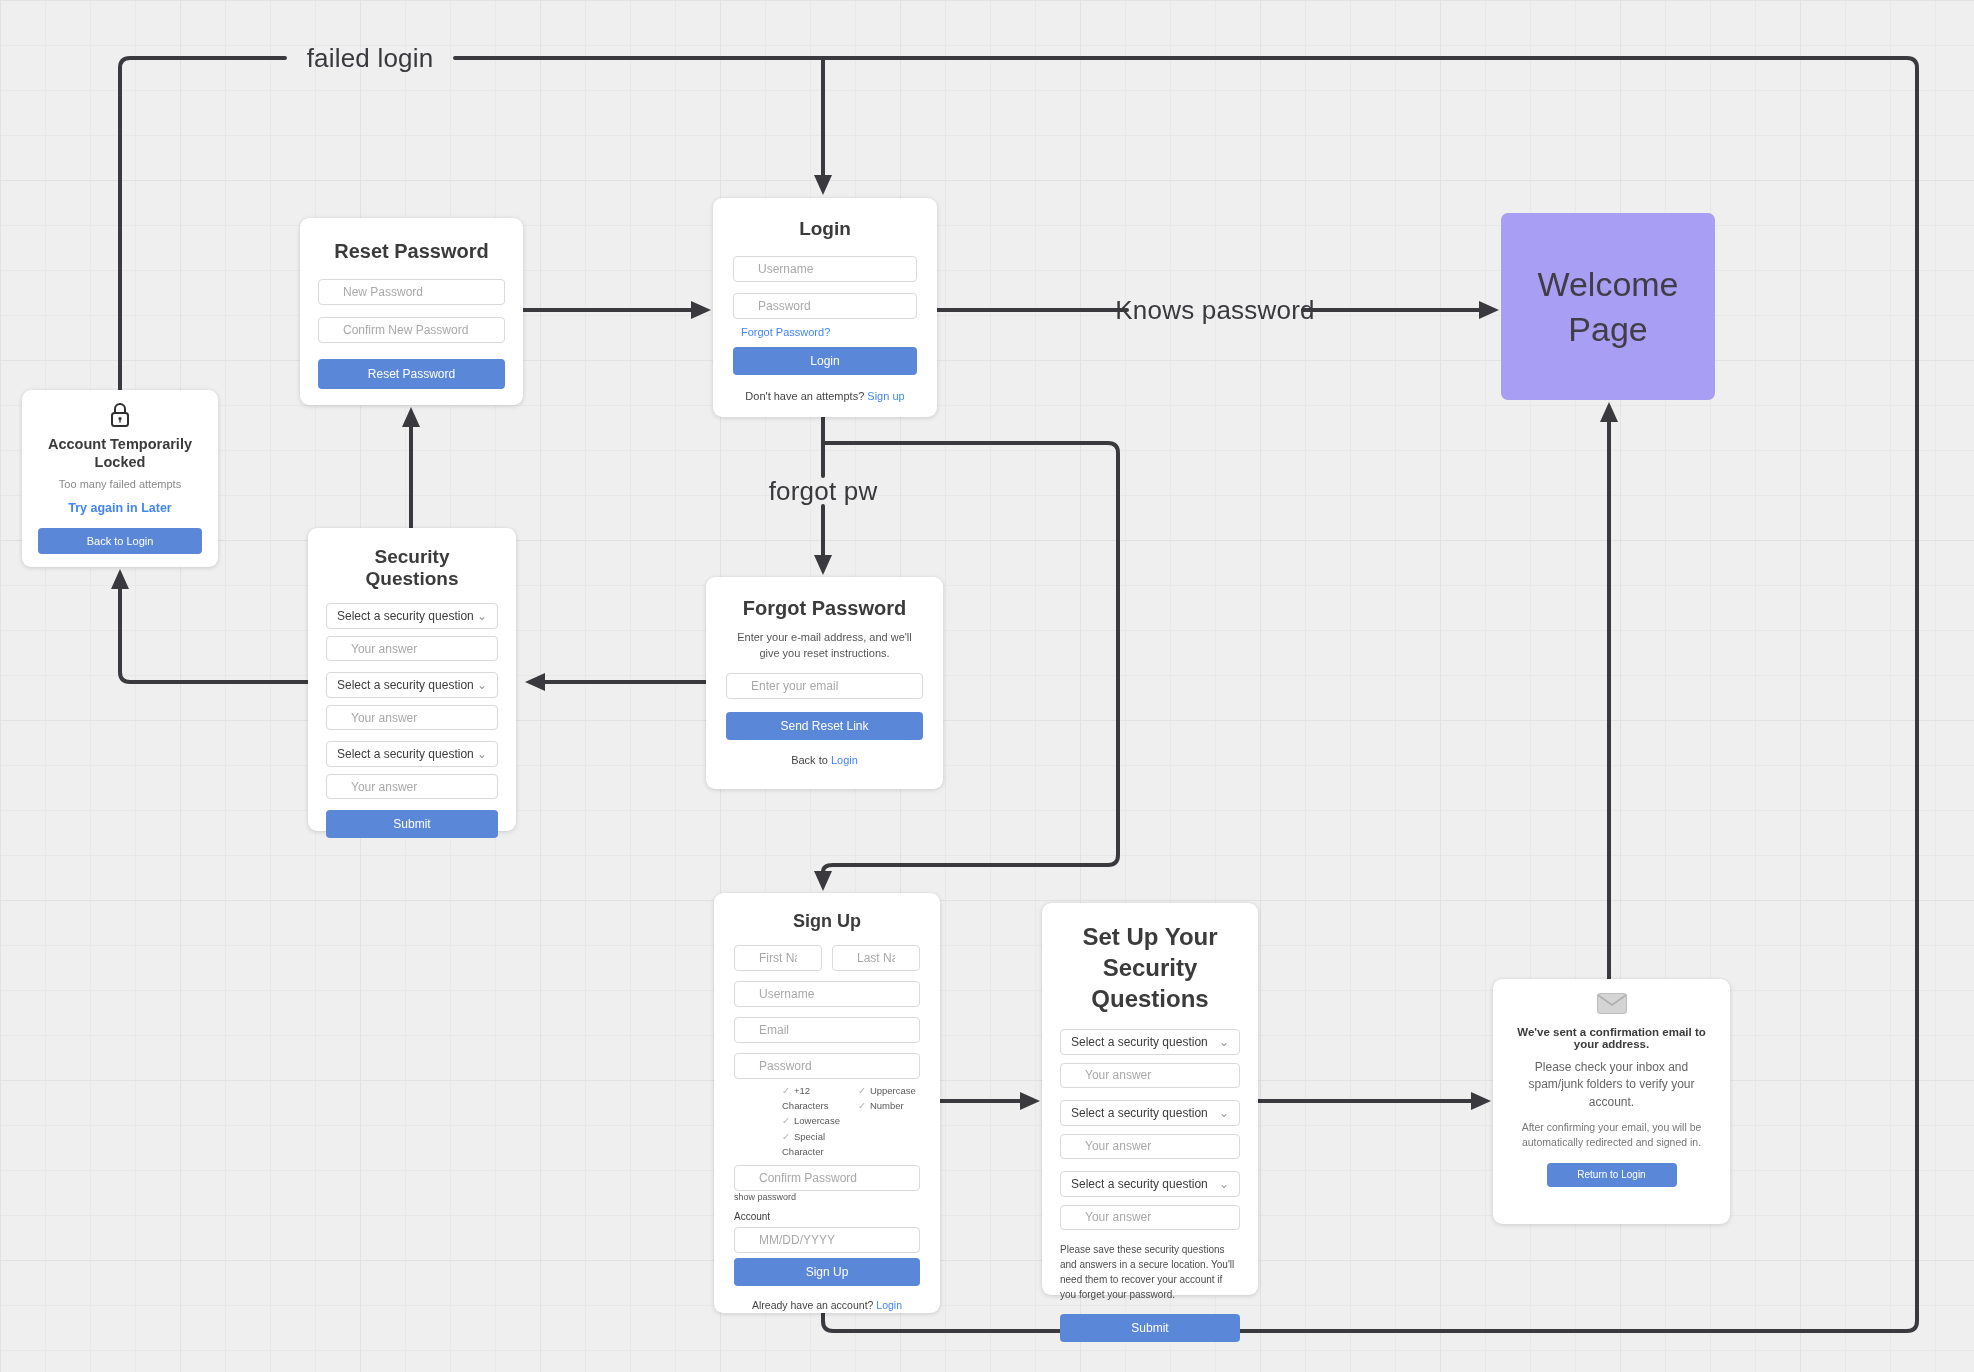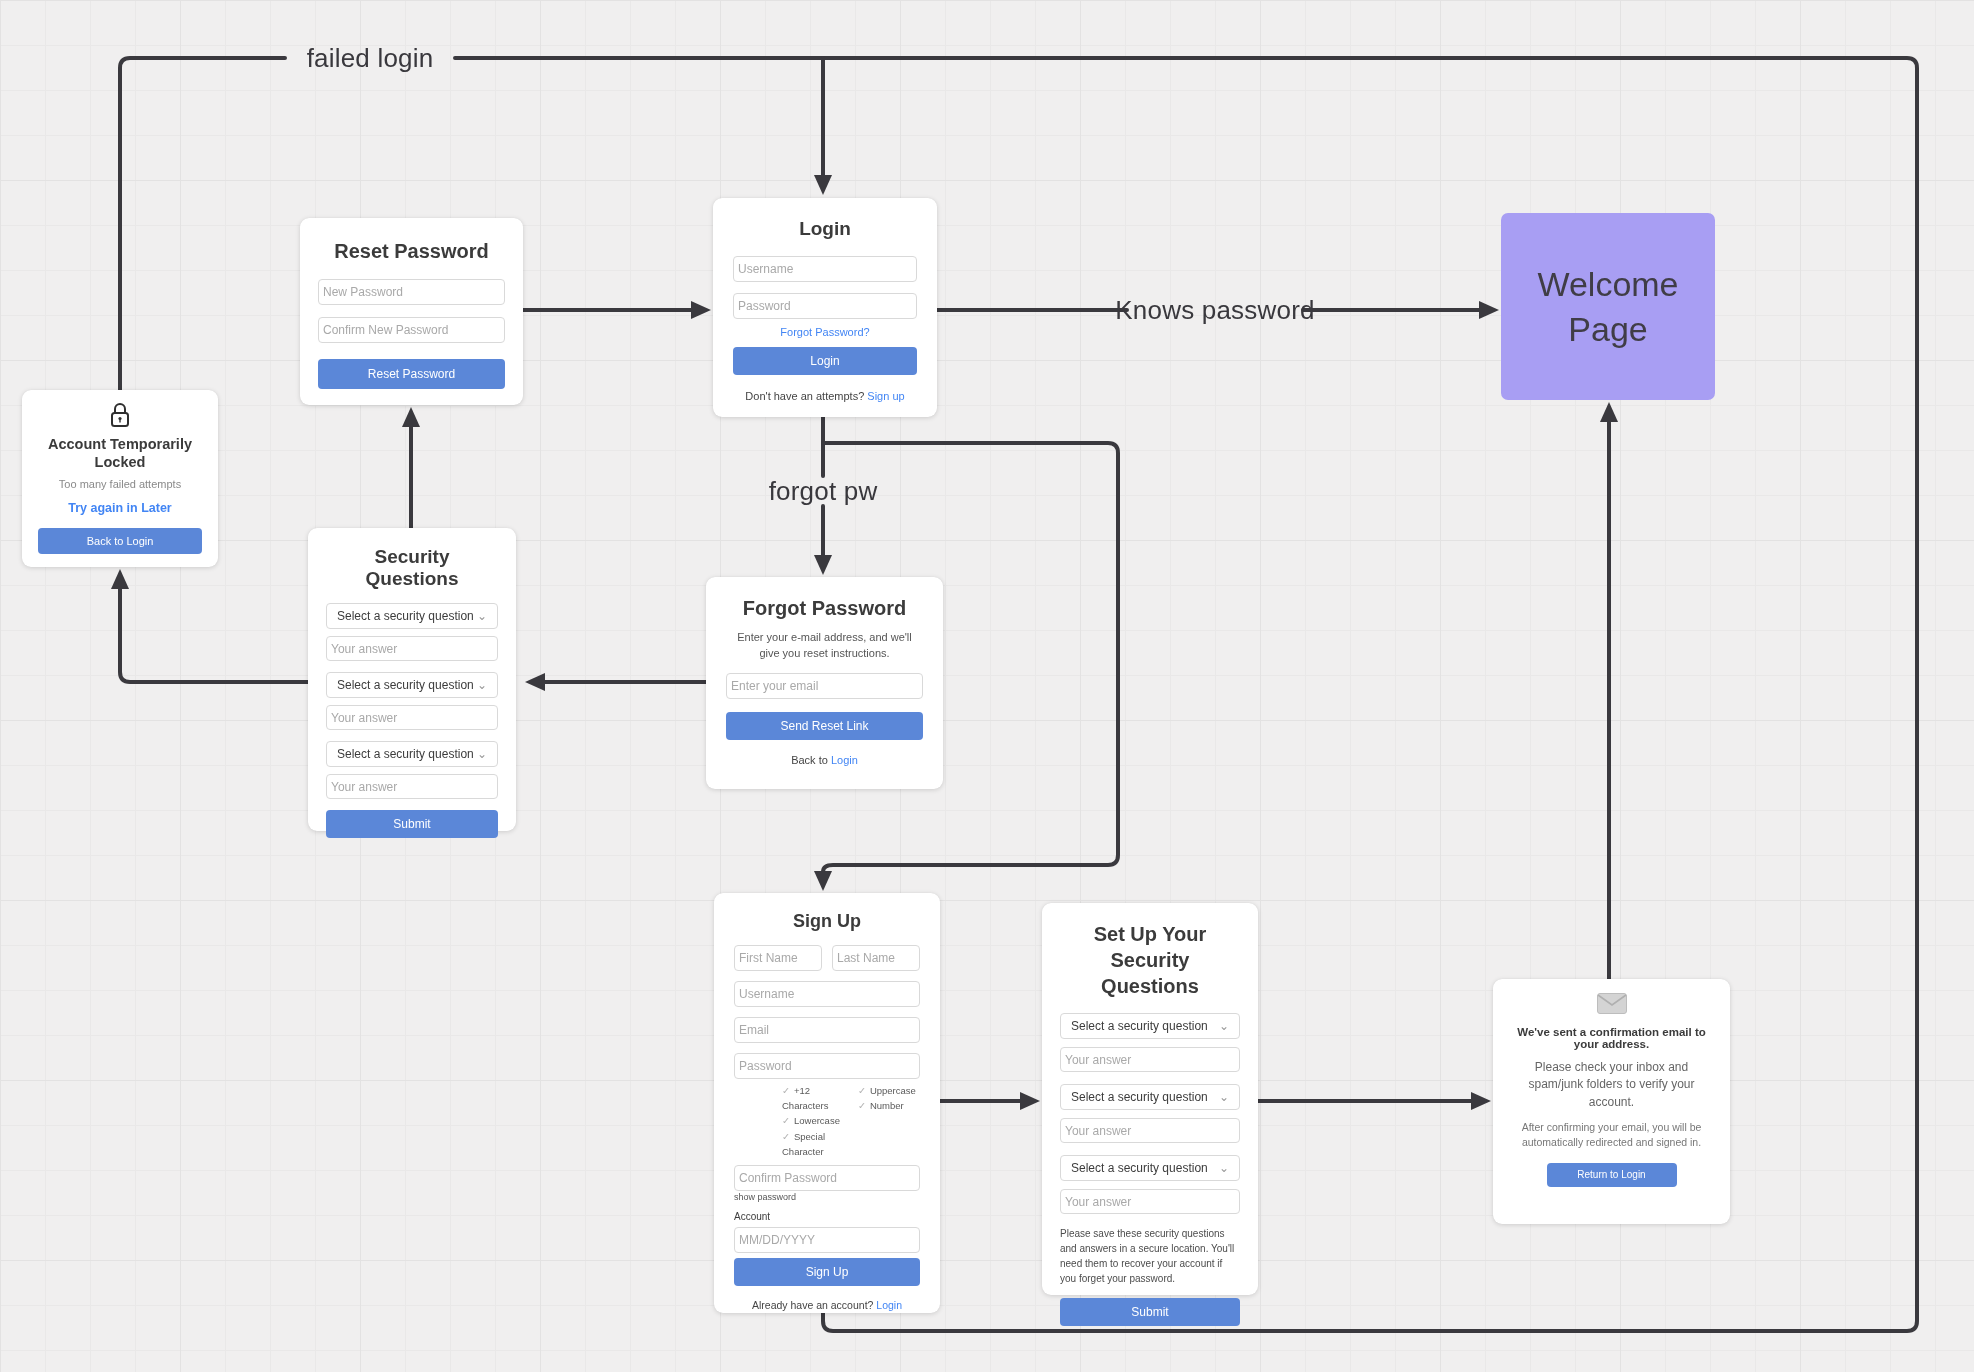--- a/index.html
+++ b/index.html
@@ -34,7 +34,7 @@
   .card .title{font-weight:bold;text-align:center;color:#3b3b3b;}
   .inp{
     display:block;width:100%;box-sizing:border-box;height:26px;
-    border:1px solid #d9d9d9;border-radius:4px;padding:0 4px;
+    border:1px solid #d9d9d9;border-radius:4px;padding:0 24px;
     font-family:"Liberation Sans",sans-serif;font-size:12px;color:#333;background:#fff;
   }
   .inp::placeholder{color:#a9a9a9;}

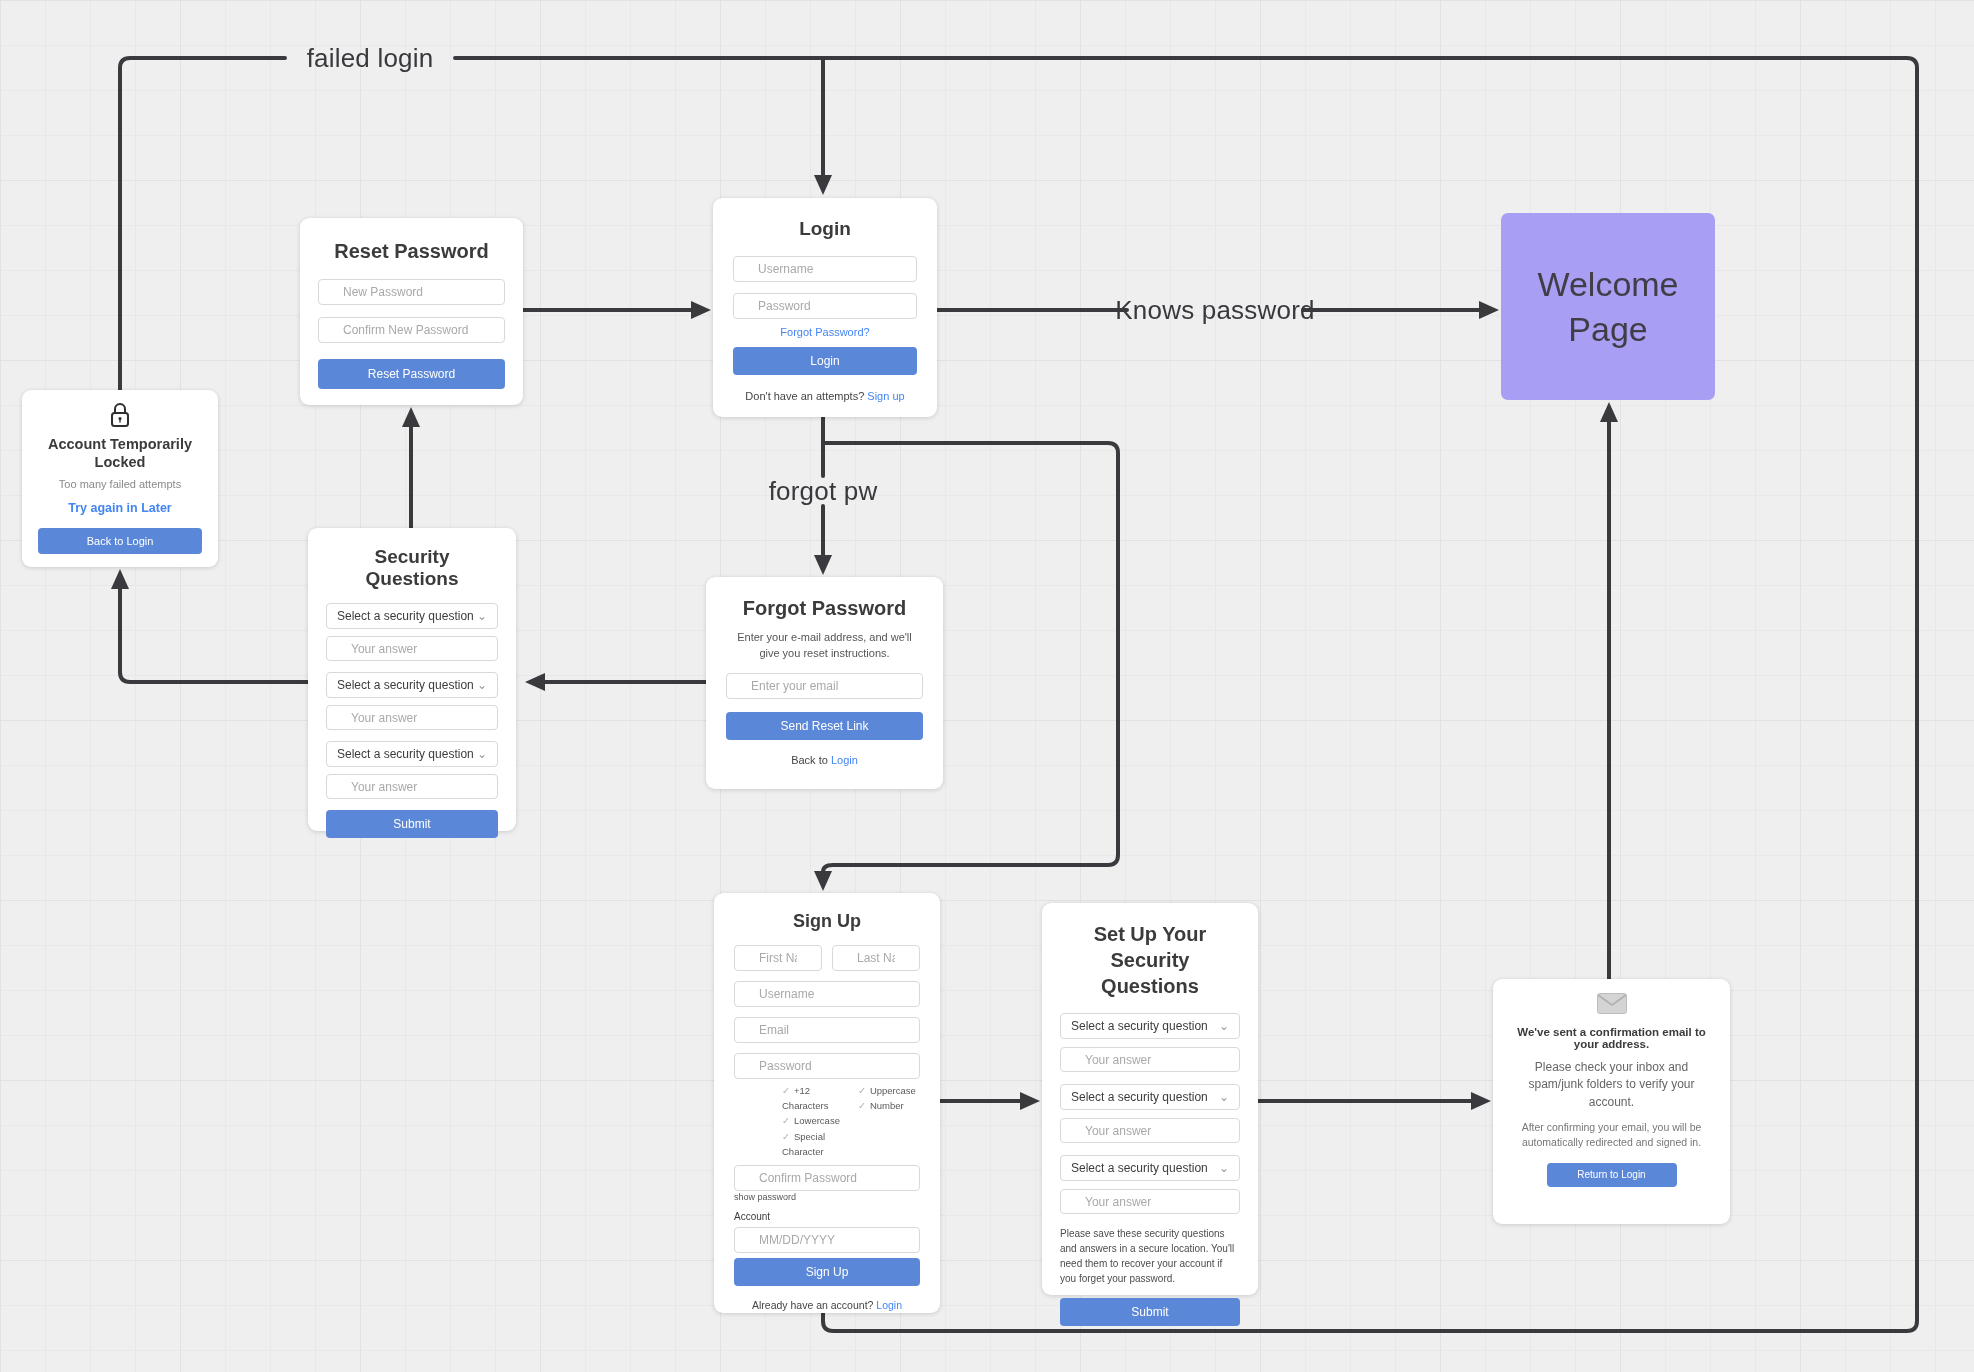--- a/index.html
+++ b/index.html
@@ -55,7 +55,7 @@
   
   #login-card{left:713px;top:198px;width:224px;height:219px;padding:16px 20px;}
   #login-card .title{font-size:19px;margin:4px 0 16px;}
-  #login-card .forgot-row{text-align:center;font-size:11px;margin:7px 0 9px;}
+  #login-card .forgot-row{text-align:left;font-size:11px;margin:7px 8px 9px;}
   #login-card .bottom-row{text-align:center;font-size:11px;margin-top:15px;color:#444;}
 
   #reset-card{left:300px;top:218px;width:223px;height:187px;padding:16px 18px;}

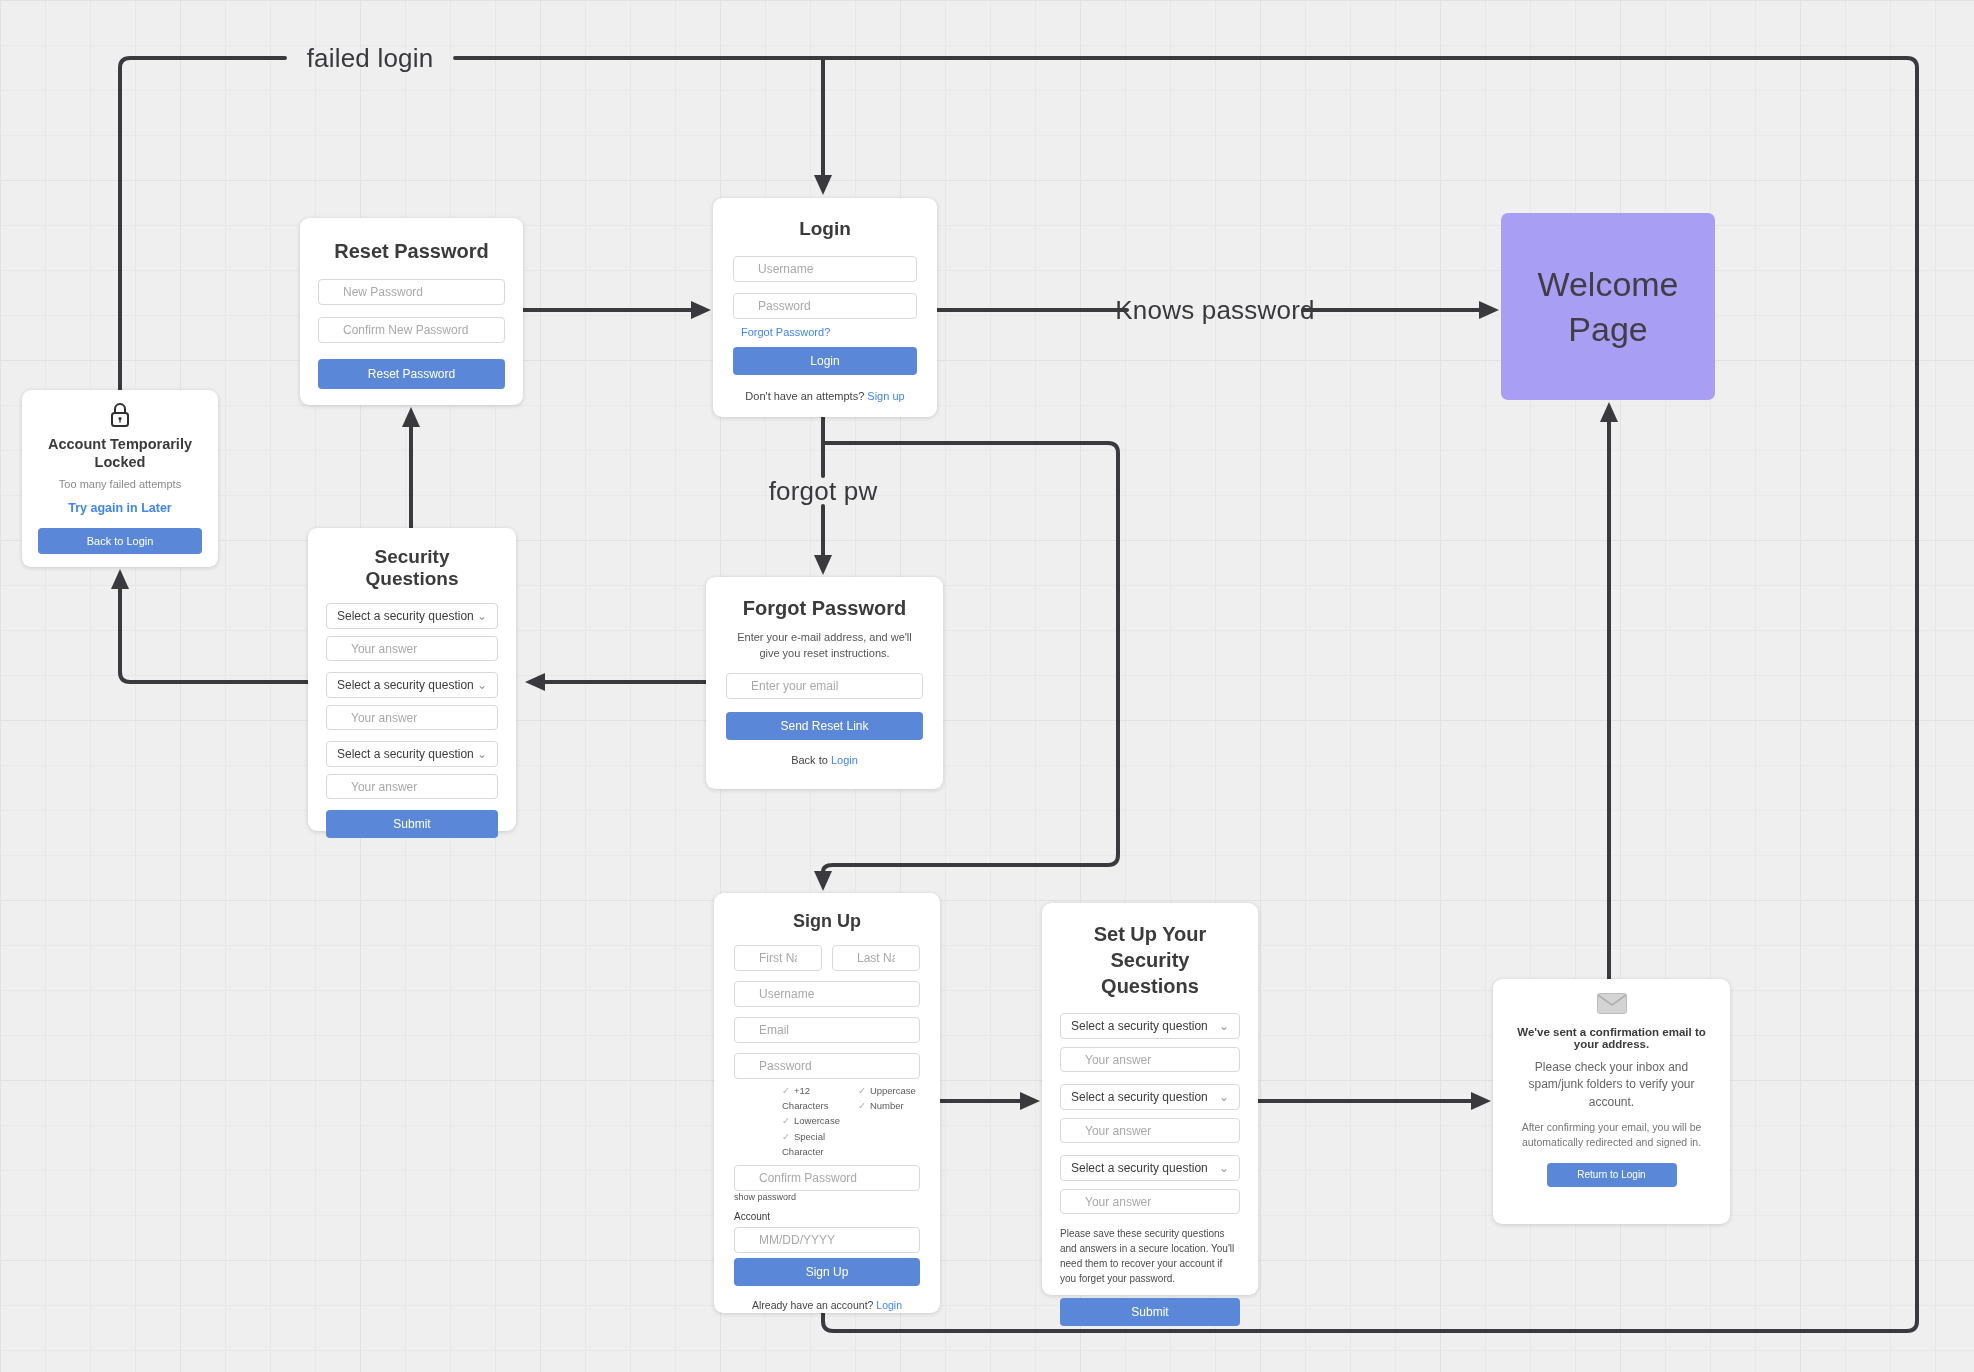--- a/index.html
+++ b/index.html
@@ -100,7 +100,7 @@
   #signup-card .bottom-row{text-align:center;font-size:10.5px;margin-top:13px;color:#444;}
 
   #setup-card{left:1042px;top:903px;width:216px;height:392px;padding:14px 18px;}
-  #setup-card .title{font-size:20px;line-height:1.3;margin:4px 0 14px;}
+  #setup-card .title{font-size:24px;line-height:1.3;margin:4px 0 14px;}
   #setup-card .selectbox{margin-bottom:8px;}
   #setup-card .inp{margin-bottom:12px;height:25px;}
   #setup-card .note{font-size:10px;color:#4c4c4c;line-height:1.5;margin:3px 0 12px;}

